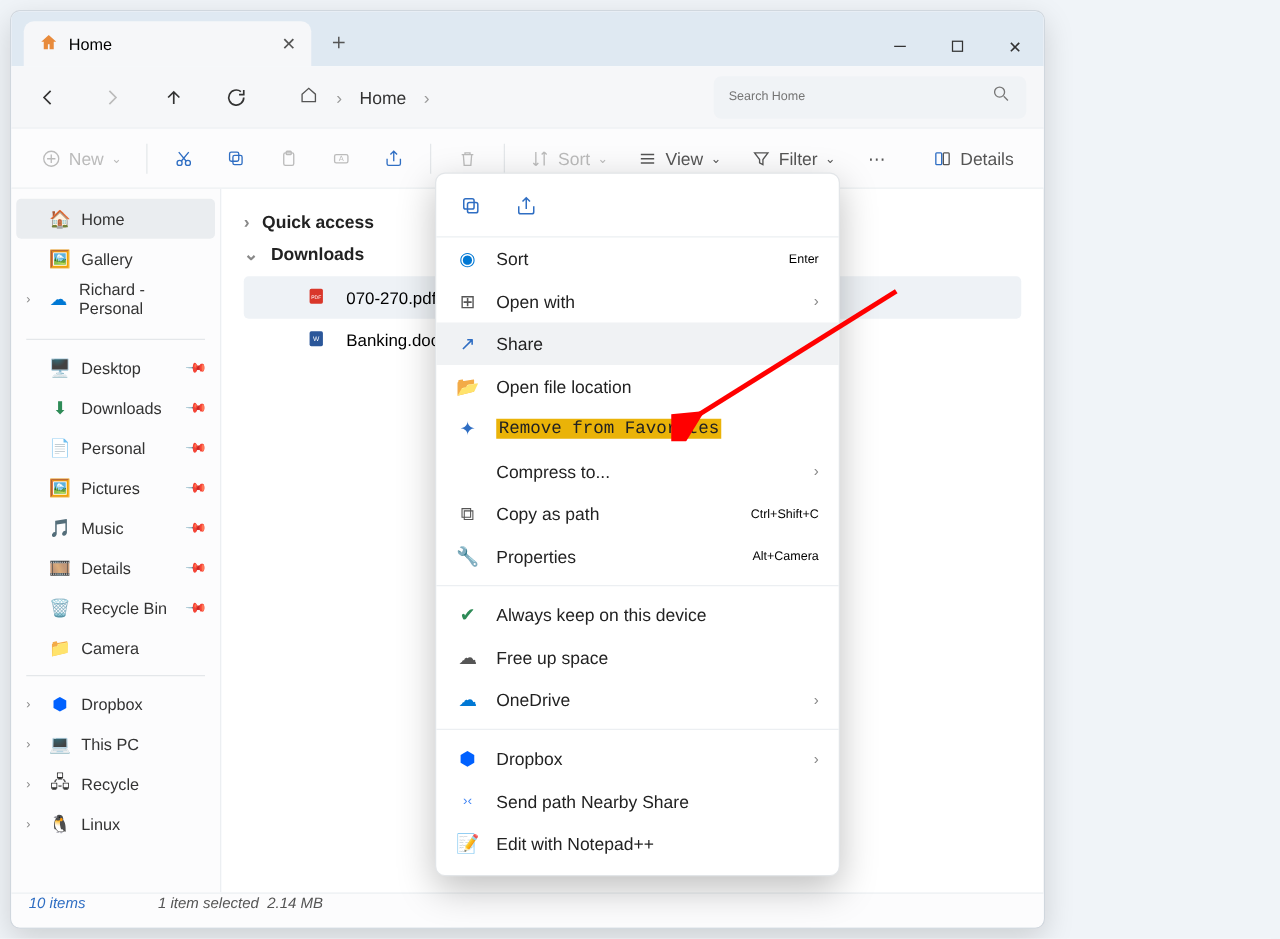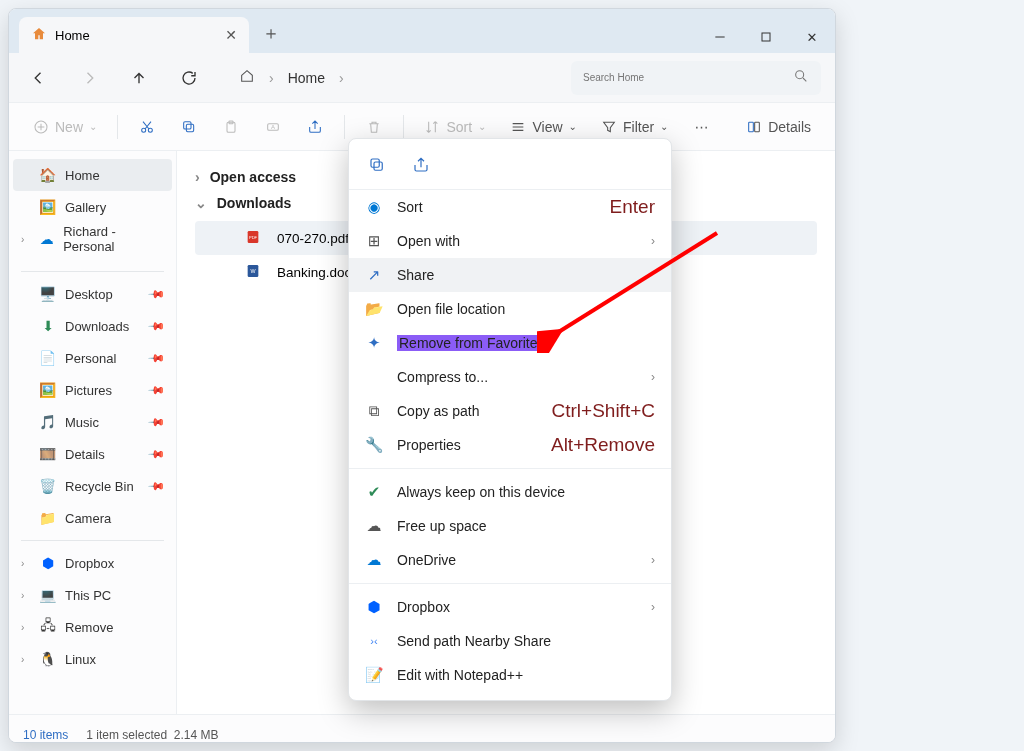--- a/index.html
+++ b/index.html
@@ -309,7 +309,7 @@
     <div class="main">
       <div class="group">
           <span style="color:#888">›</span>
-          <span>Open access</span>
+          <span>Quick access</span>
         </div>
       <div class="group">
           <span style="color:#888">⌄</span>

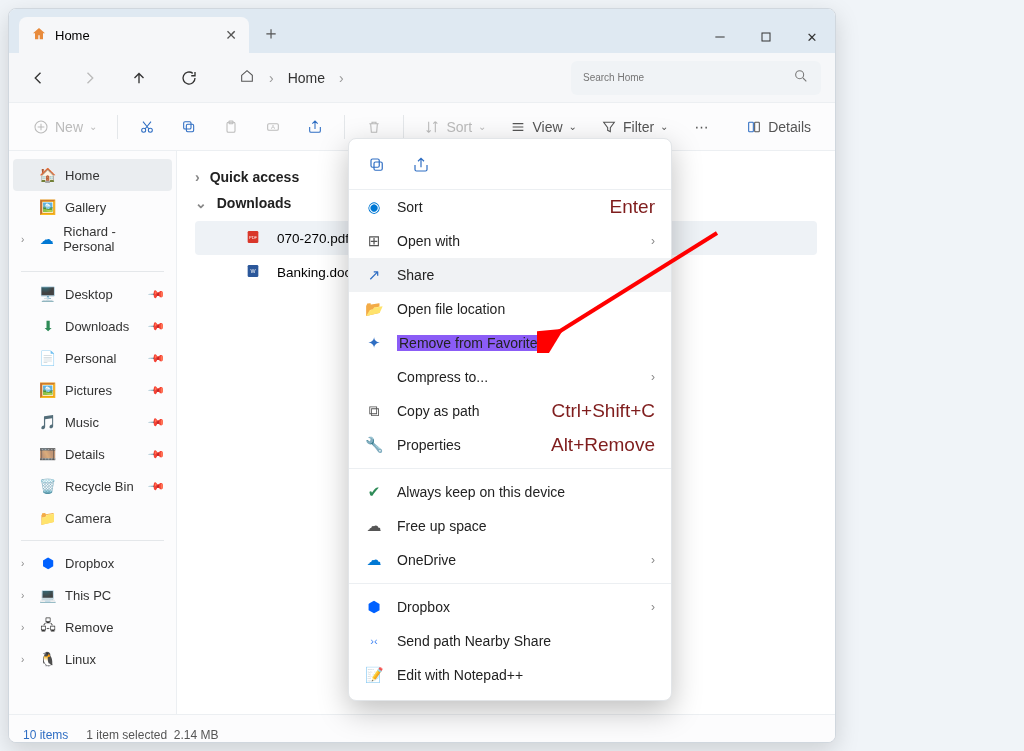--- a/index.html
+++ b/index.html
@@ -54,7 +54,7 @@
 .ctop div { width: 28px; height: 28px; display: flex; align-items: center; justify-content: center; color: #2f6ec3; }
 .citem { display: flex; align-items: center; gap: 14px; height: 34px; padding: 0 16px; color: #222; }
 .citem .ci { width: 18px; text-align: center; color: #555; font-size: 15px; }
-.citem .sc { margin-left: auto; color: #7f1d1d; font-size: 19px; }
+.citem .sc { margin-left: auto; color: #000000; font-size: 10px; }
 .citem .arr { margin-left: auto; color: #888; font-size: 12px; }
 .citem.hi { background: #f0f2f4; }
 .csep { border: none; border-top: 1px solid #eceff2; margin: 6px 0; }

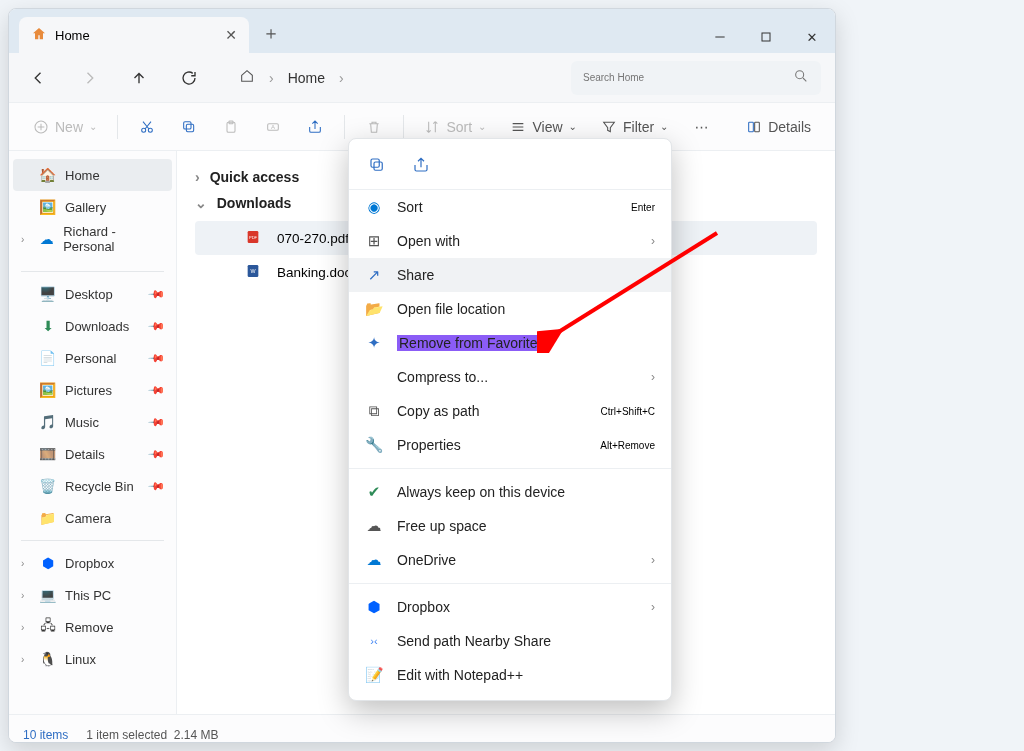--- a/index.html
+++ b/index.html
@@ -58,7 +58,7 @@
 .citem .arr { margin-left: auto; color: #888; font-size: 12px; }
 .citem.hi { background: #f0f2f4; }
 .csep { border: none; border-top: 1px solid #eceff2; margin: 6px 0; }
-.highlight { background: #8b5cf6; padding: 0 2px; }
+.highlight { background: #eab308; padding: 0 2px; font-family: Liberation Mono, monospace; }
 
 
 .ann-arrow { position: absolute; left: 537px; top: 223px; pointer-events: none; z-index: 20; }

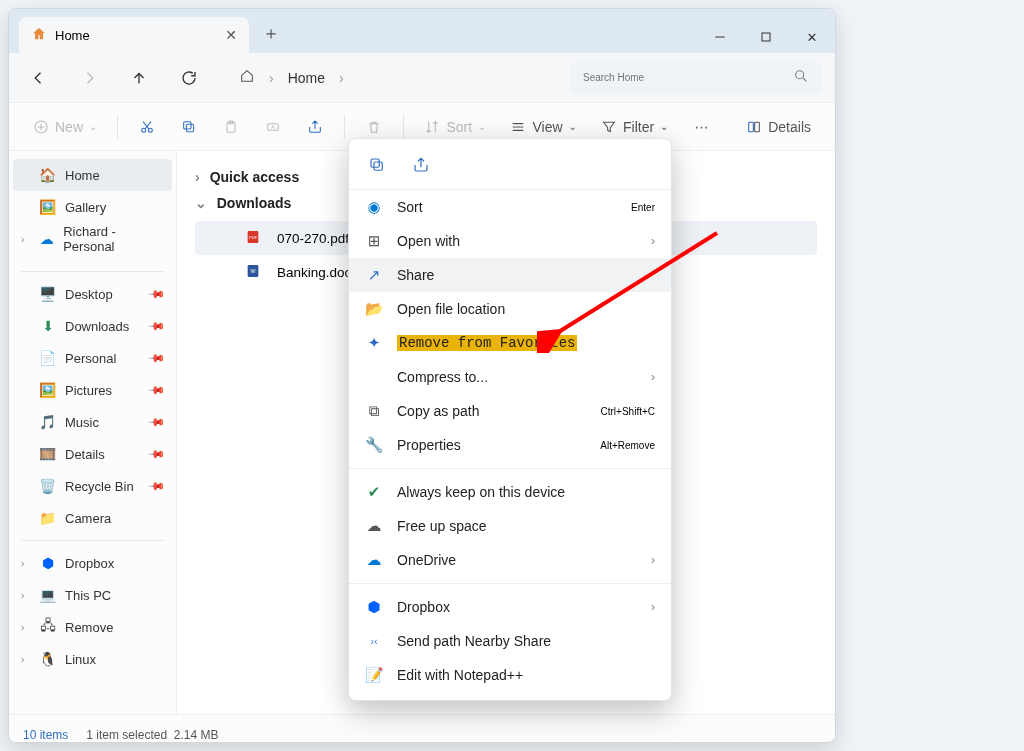--- a/index.html
+++ b/index.html
@@ -387,7 +387,7 @@
   <div class="citem">
       <span class="ci">🔧</span>
       <span>Properties</span>
-      <span class="sc">Alt+Remove</span>
+      <span class="sc">Alt+Camera</span>
     </div>
   <hr class="csep">
   <div class="citem">

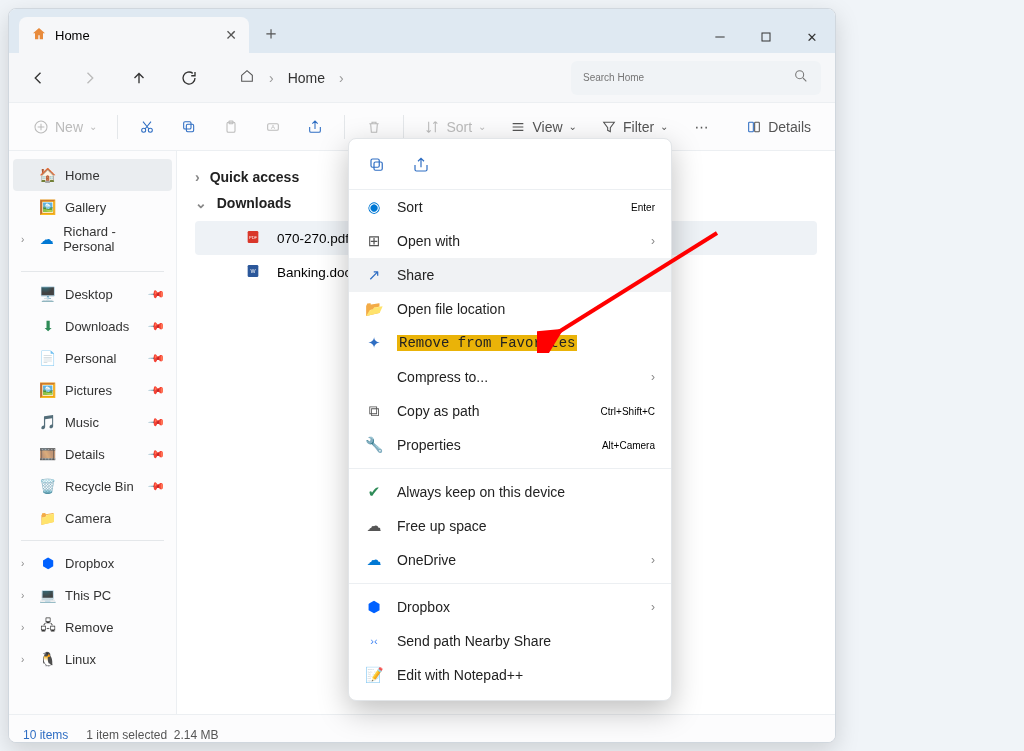--- a/index.html
+++ b/index.html
@@ -297,7 +297,7 @@
       <div class="sbitem">
           <span class="chev">›</span>
           <span class="ico">🖧</span>
-          <span>Remove</span>
+          <span>Recycle</span>
         </div>
       <div class="sbitem">
           <span class="chev">›</span>

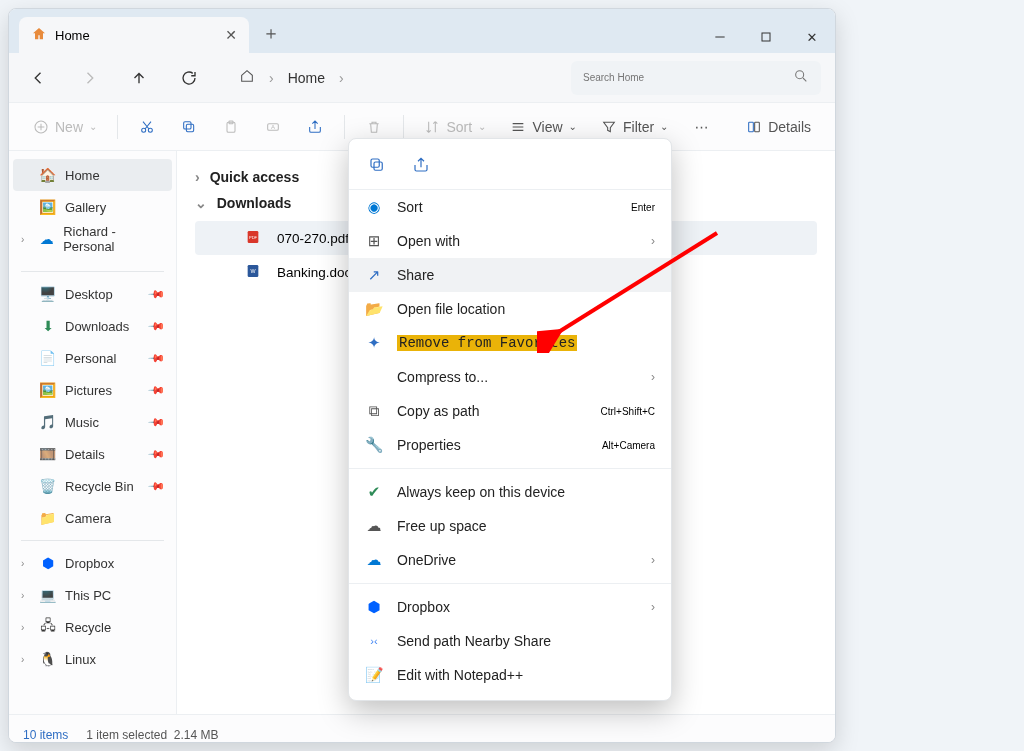--- a/index.html
+++ b/index.html
@@ -64,7 +64,7 @@
 .ann-arrow { position: absolute; left: 537px; top: 223px; pointer-events: none; z-index: 20; }
 
 
-.status { height: 28px; background: #fcfcfd; border-top: 1px solid #eceff2; display: flex; align-items: flex-end; padding: 0 14px; gap: 18px; font-size: 12px; color: #2f6ec3; }
+.status { height: 28px; background: #fcfcfd; border-top: 1px solid #eceff2; display: flex; align-items: flex-start; padding: 0 14px; gap: 18px; font-size: 12px; color: #2f6ec3; font-style: italic; }
 .status span.gray { color: #555; }
 
 svg.icon { width: 16px; height: 16px; }

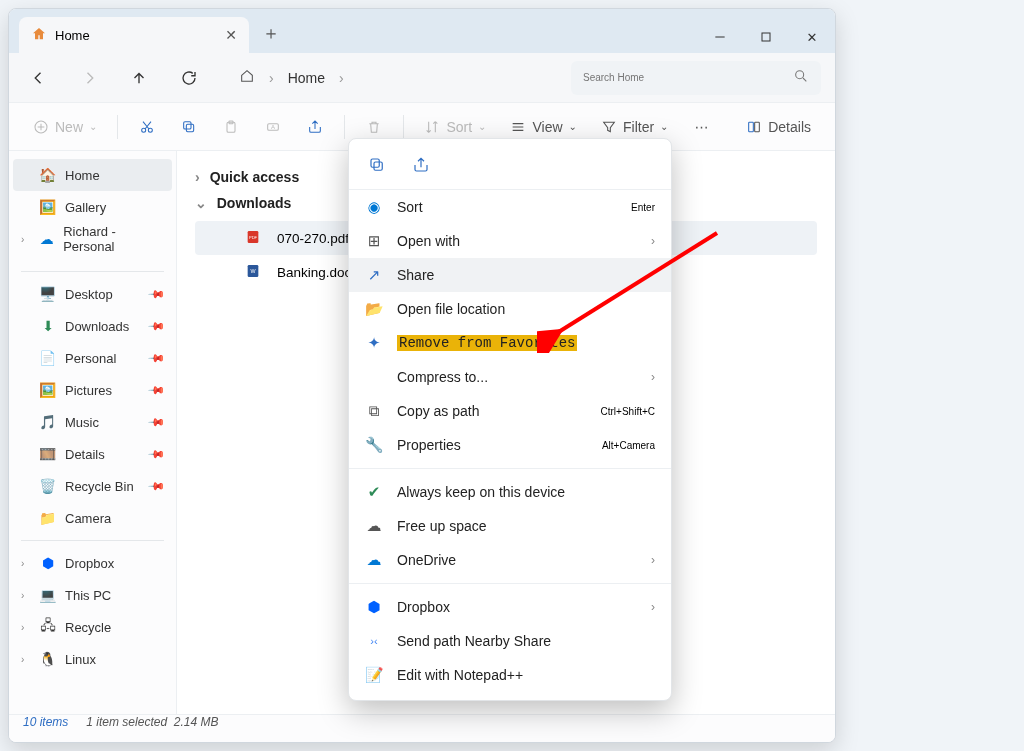--- a/index.html
+++ b/index.html
@@ -65,7 +65,7 @@
 
 
 .status { height: 28px; background: #fcfcfd; border-top: 1px solid #eceff2; display: flex; align-items: flex-start; padding: 0 14px; gap: 18px; font-size: 12px; color: #2f6ec3; font-style: italic; }
-.status span.gray { color: #555; }
+.status span.gray { color: #555; margin-left: 40px; }
 
 svg.icon { width: 16px; height: 16px; }
 svg.icon18 { width: 18px; height: 18px; }

